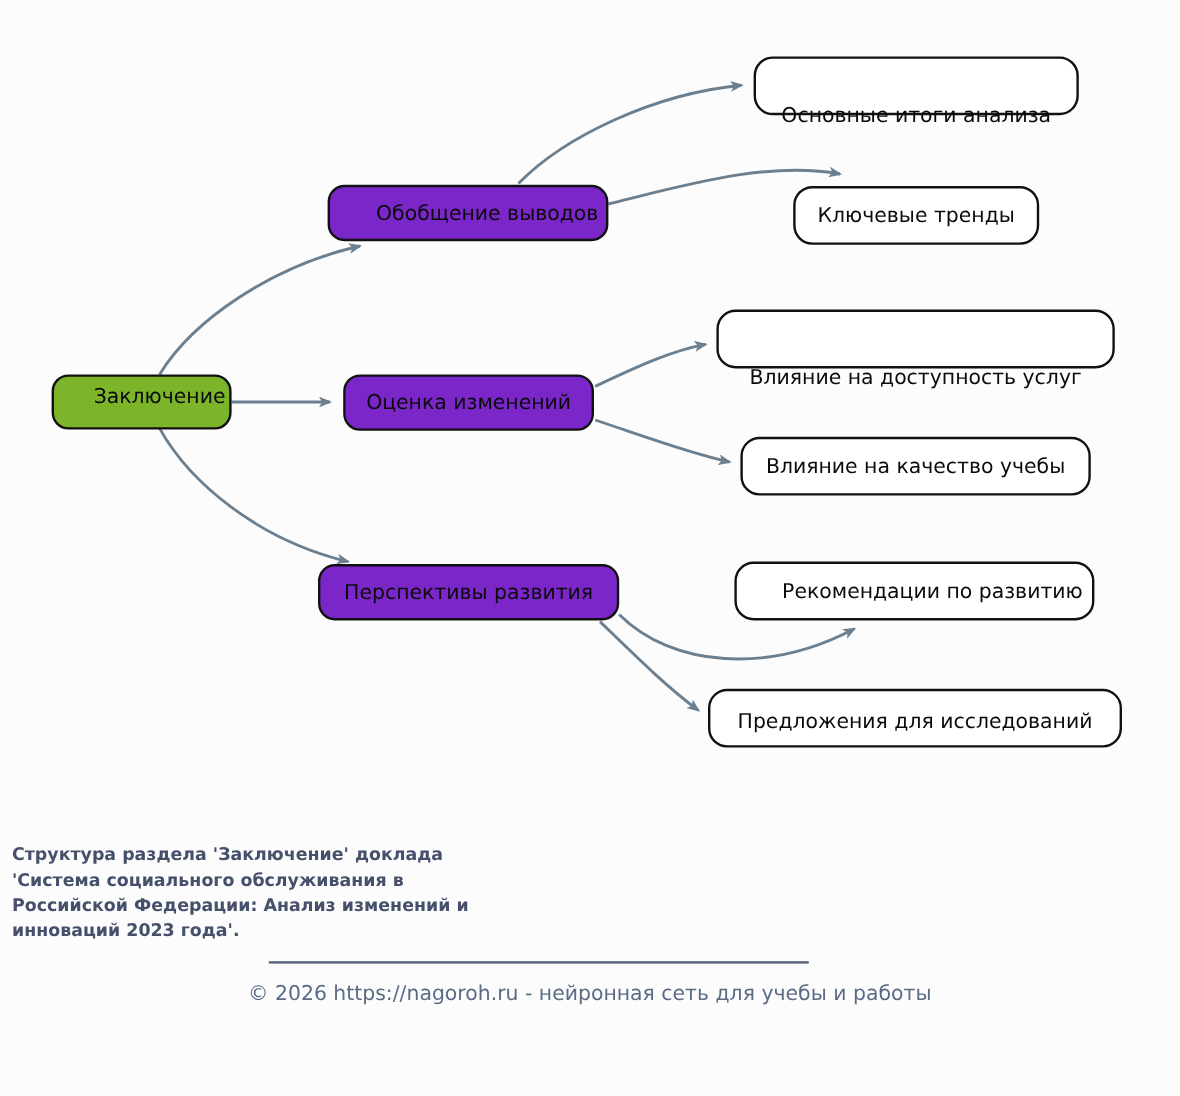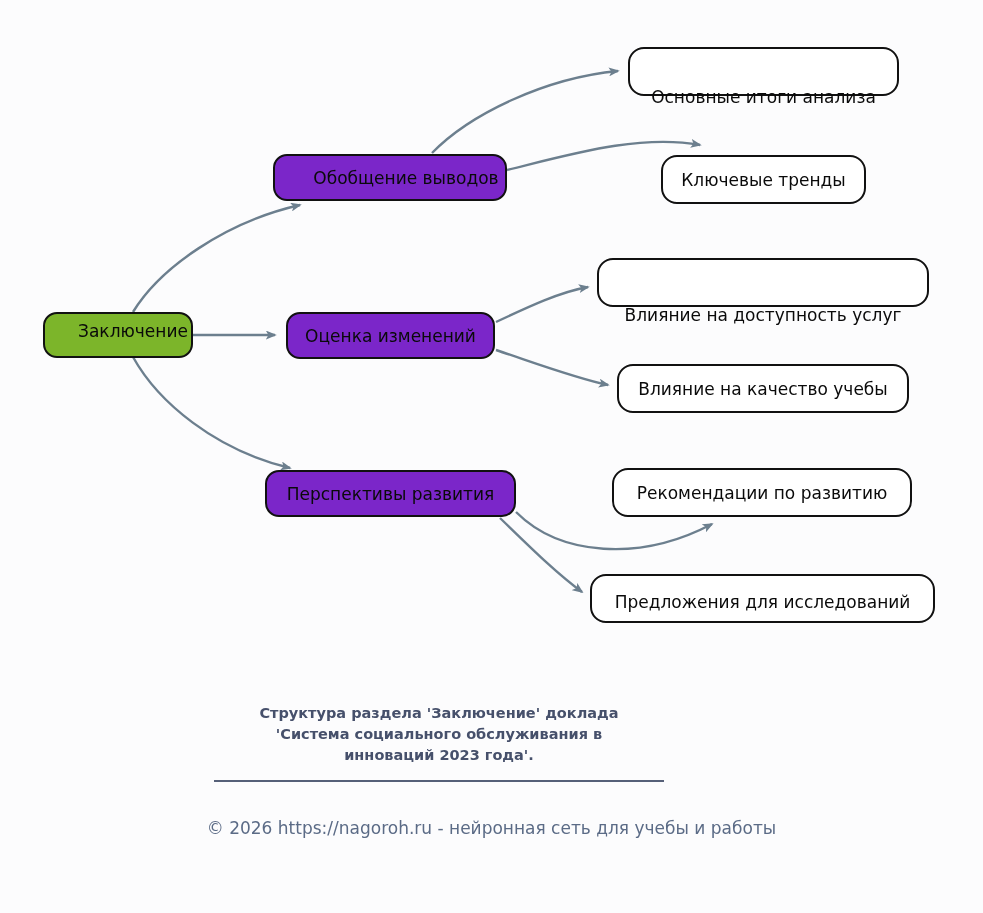--- a/index.html
+++ b/index.html
@@ -118,7 +118,7 @@
 <div class="node-label" style="left:618px; top:365px; width:290px; height:47px;">Влияние на качество учебы</div>
 
 <div class="node-label" style="left:266px; top:471px; width:249px; height:45px;">Перспективы развития</div>
-<div class="node-label" style="left:613px; top:469px; width:298px; height:47px;">Рекомендации по развитию</div>
+<div class="node-label" style="left:628px; top:469px; width:298px; height:47px;">Рекомендации по развитию</div>
 <div class="node-label" style="left:591px; top:575px; width:343px; height:53px;">Предложения для исследований</div>
 
 <div class="caption-block">

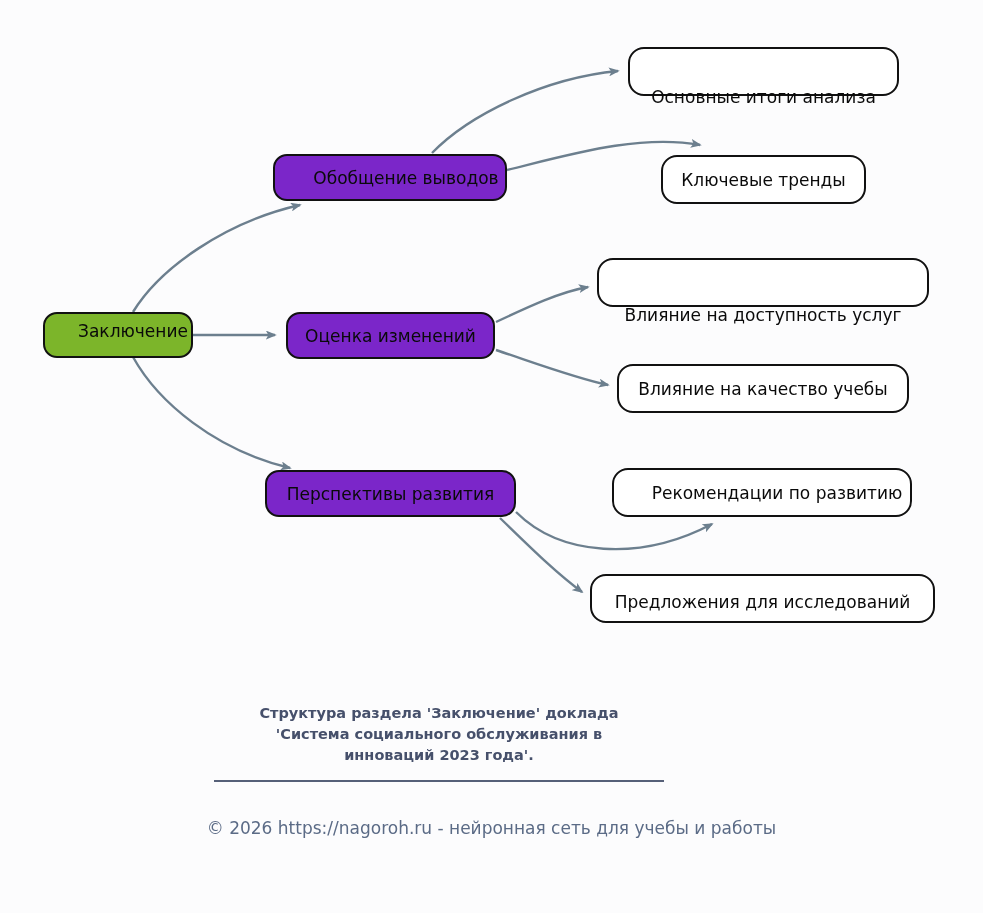--- a/index.html
+++ b/index.html
@@ -35,10 +35,10 @@
   }
   .caption-block {
     position: absolute;
-    left: 0;
+    left: 10px;
     top: 703px;
     width: 878px;
-    text-align: center;
+    text-align: left;
   }
   .caption-line {
     font-family: "DejaVu Sans", sans-serif;

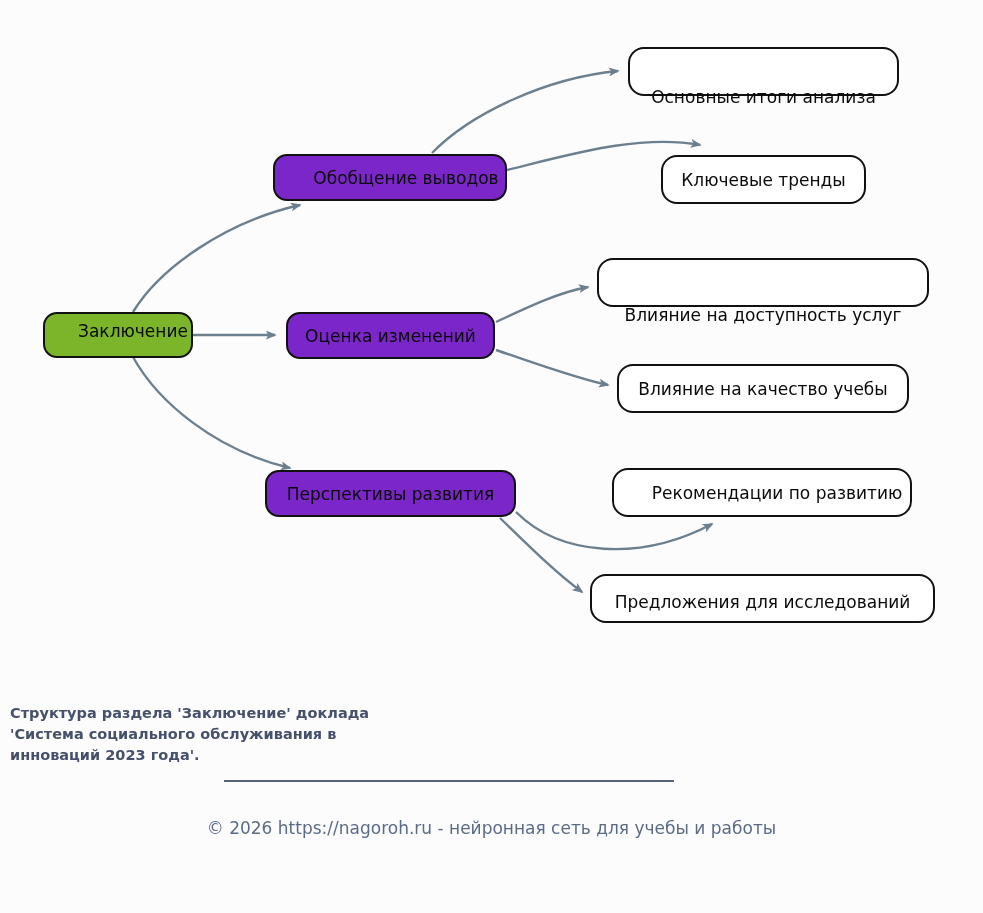--- a/index.html
+++ b/index.html
@@ -124,6 +124,7 @@
 <div class="caption-block">
   <div class="caption-line">Структура раздела 'Заключение' доклада</div>
   <div class="caption-line">'Система социального обслуживания в</div>
+  <div class="caption-line">Российской Федерации: Анализ изменений и</div>
   <div class="caption-line">инноваций 2023 года'.</div>
   <div class="caption-rule"></div>
 </div>

